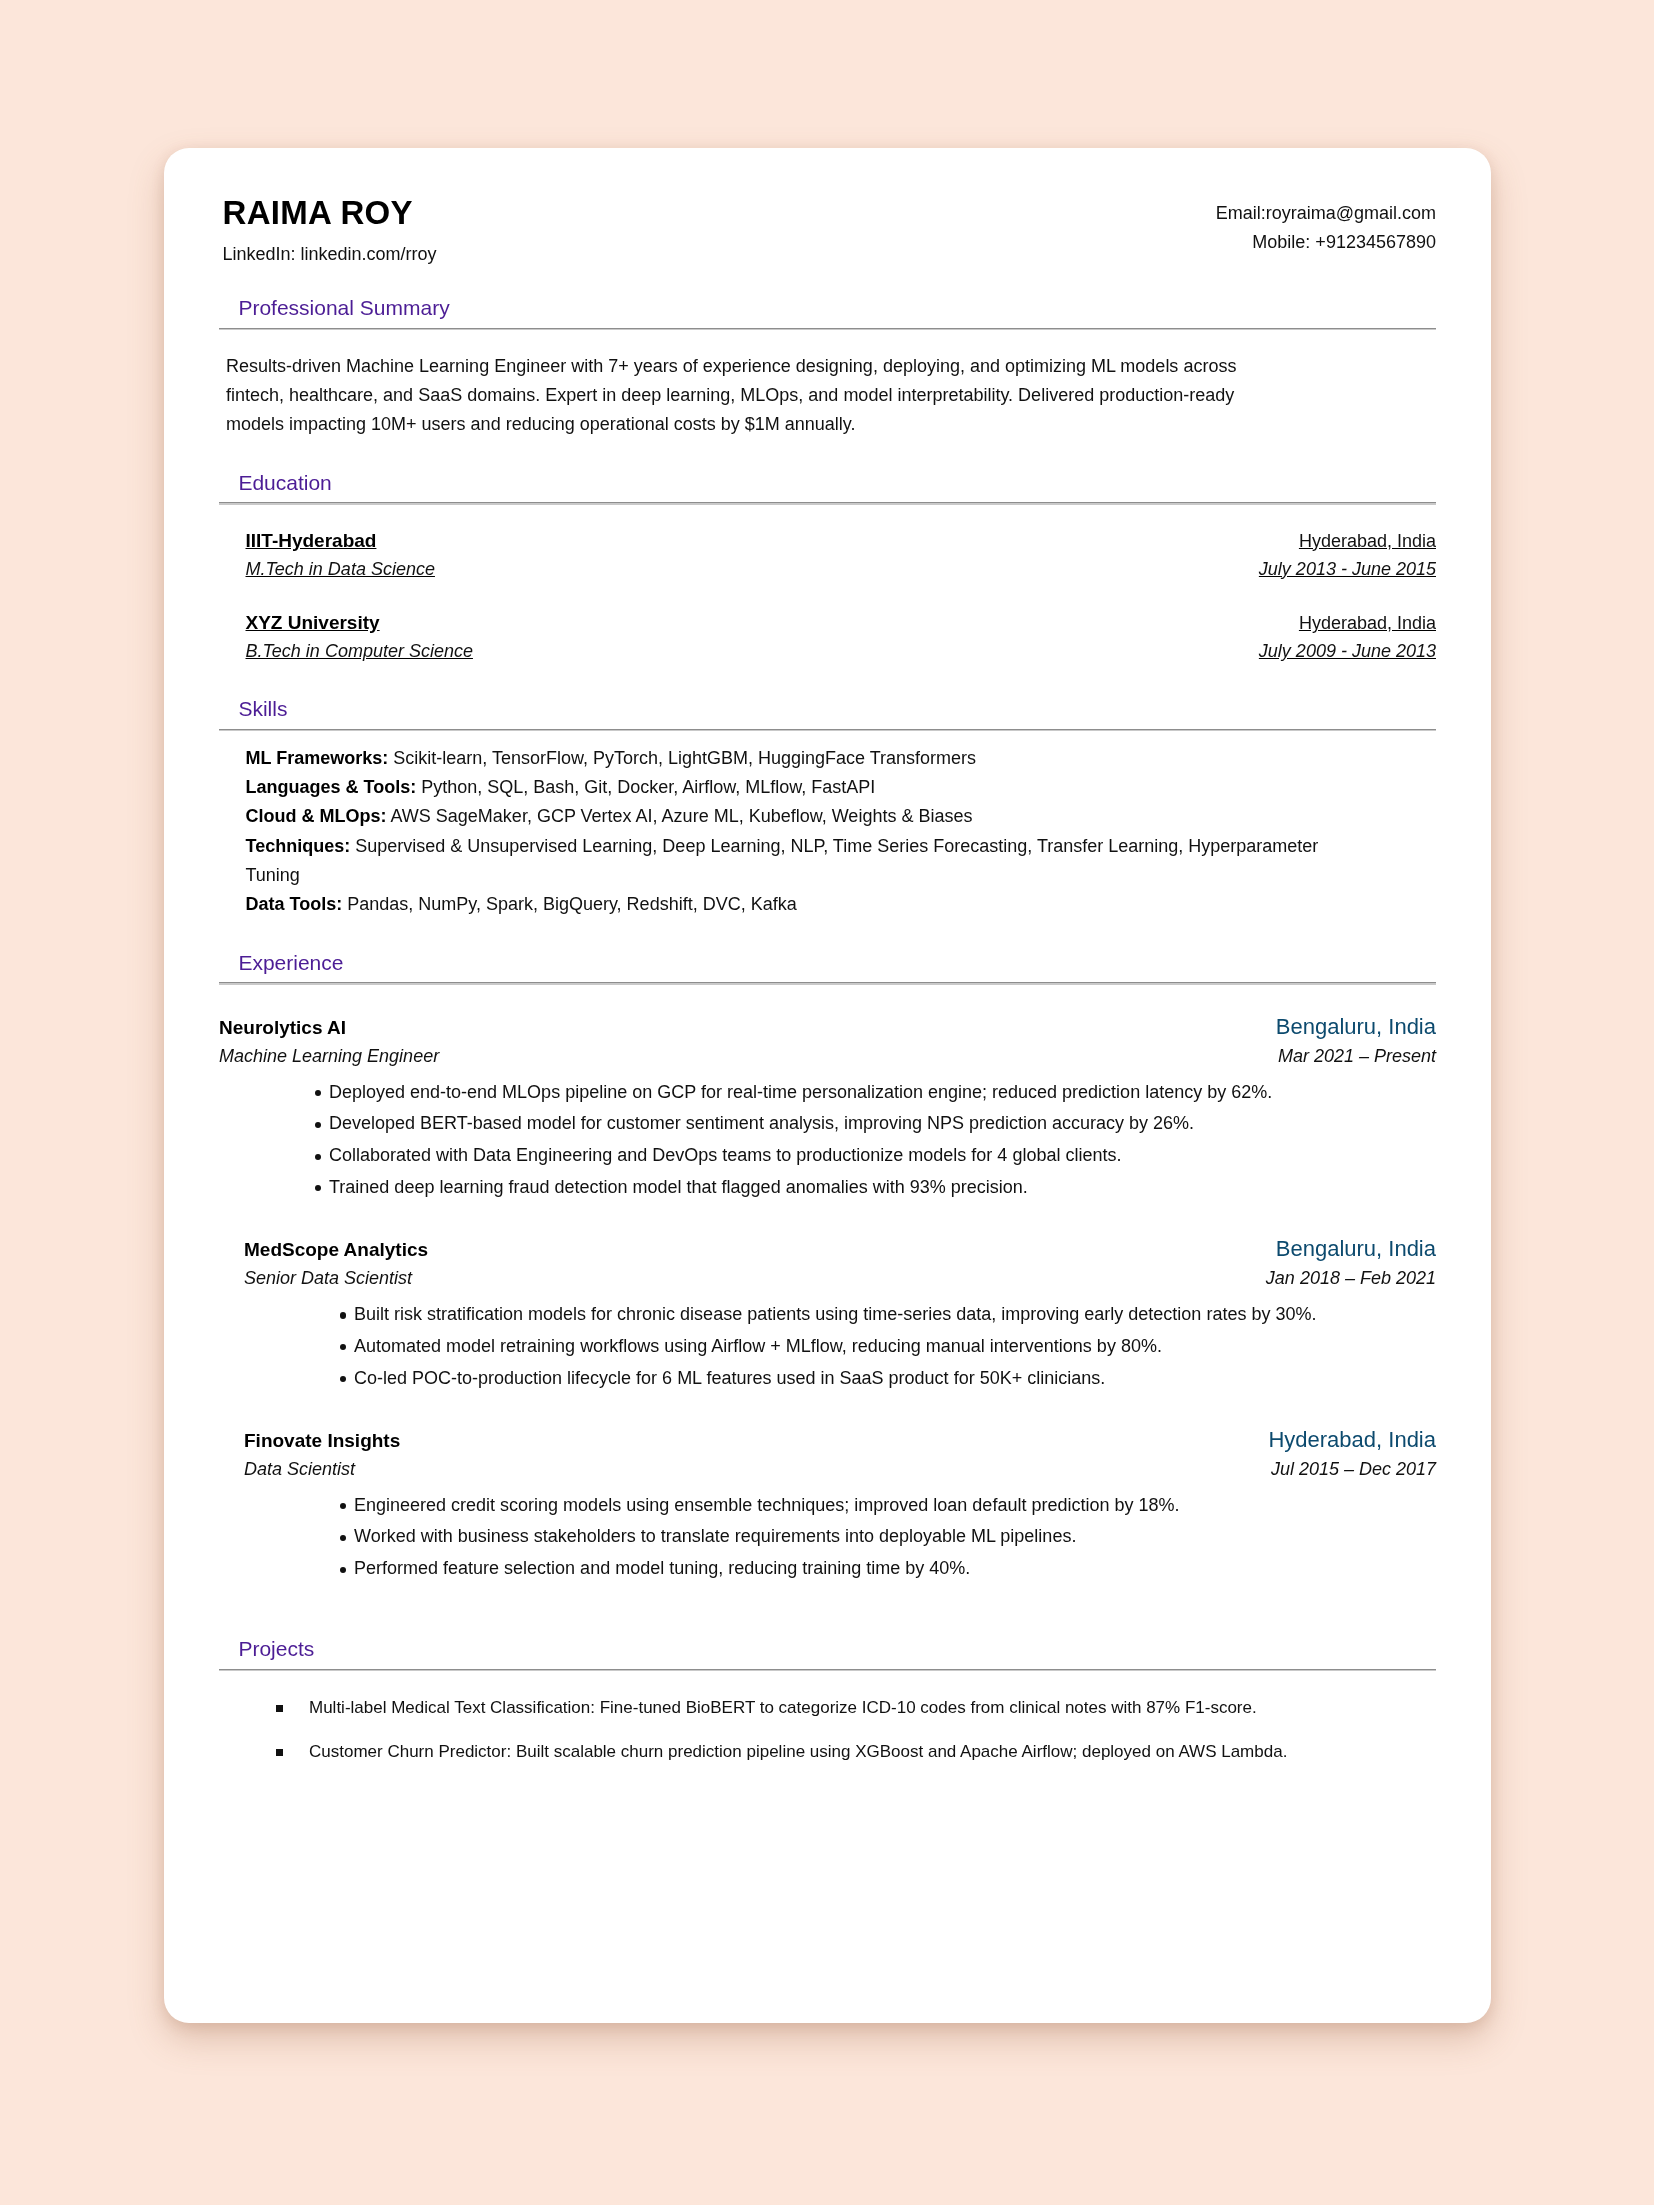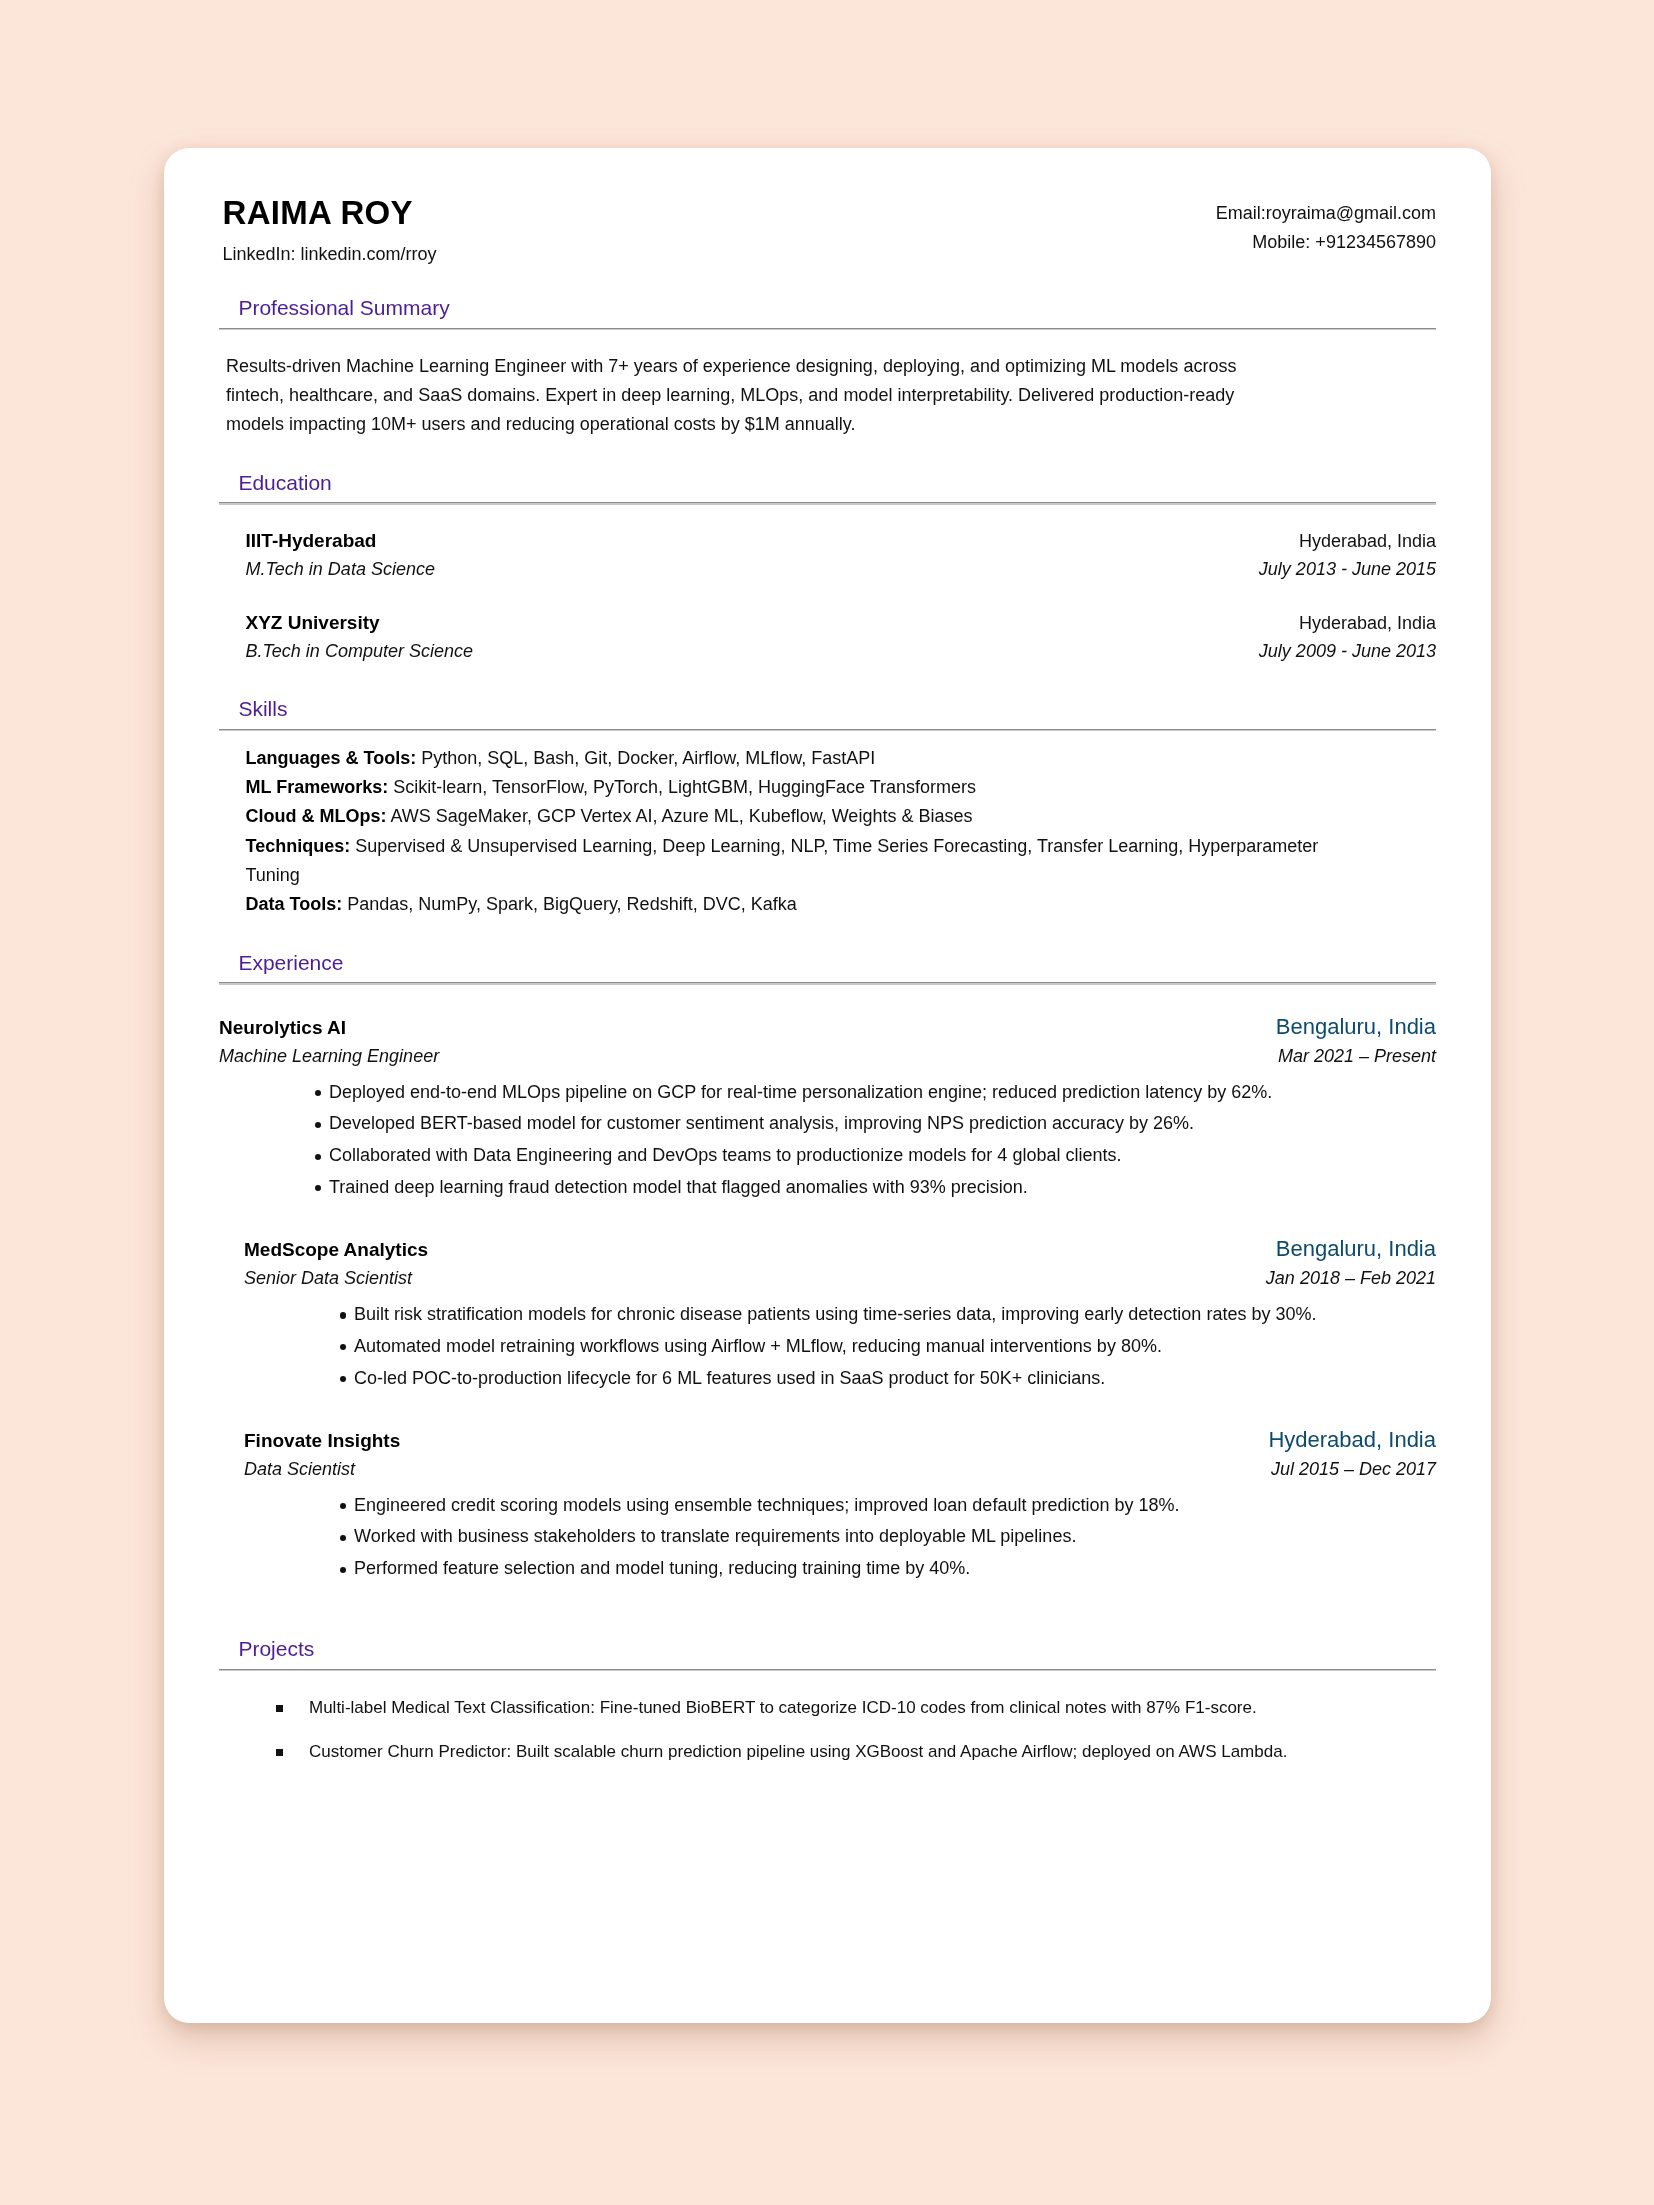--- a/index.html
+++ b/index.html
@@ -96,6 +96,7 @@
     justify-content: space-between;
     align-items: baseline;
     line-height: 1.55;
+    text-decoration: underline;
   }
   .edu-school {
     font-size: 19px;

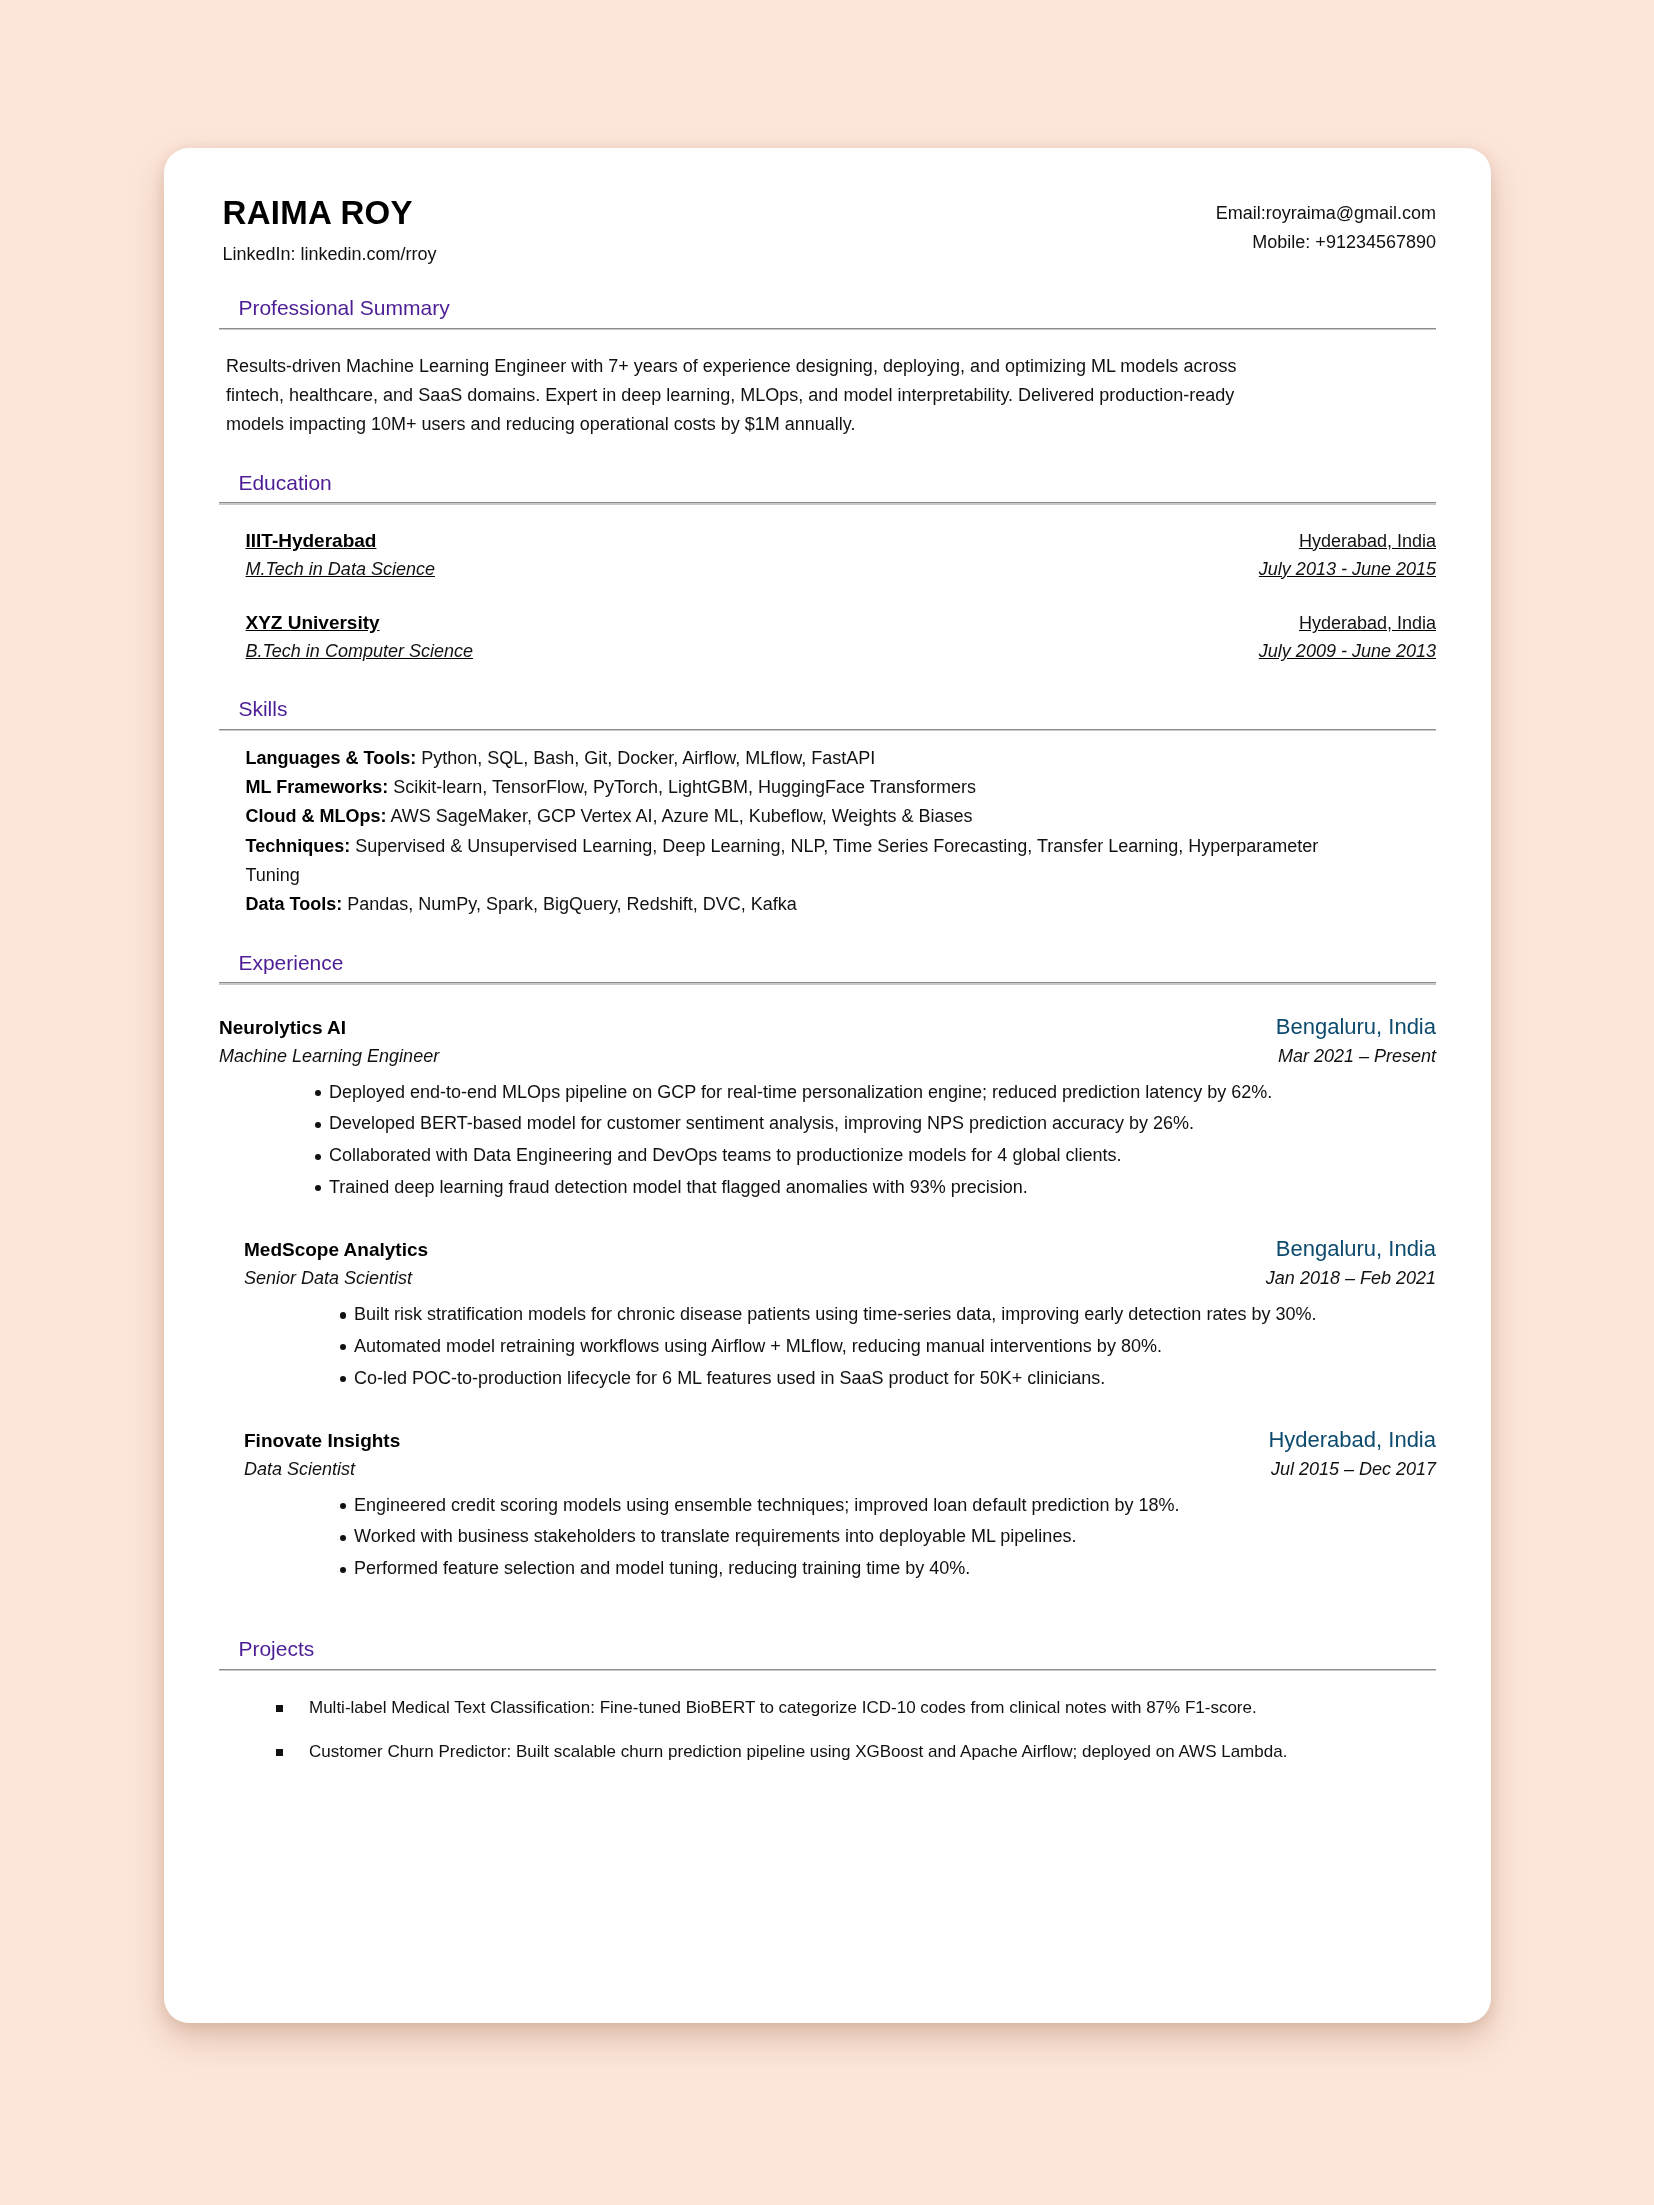--- a/index.html
+++ b/index.html
@@ -249,8 +249,8 @@
       <div class="section-title">Skills</div>
       <div class="rule"></div>
       <div class="skills">
+        <div class="skill-line"><span class="skill-label">ML Frameworks:</span><span> Scikit-learn, TensorFlow, PyTorch, LightGBM, HuggingFace Transformers</span></div>
         <div class="skill-line"><span class="skill-label">Languages &amp; Tools:</span><span> Python, SQL, Bash, Git, Docker, Airflow, MLflow, FastAPI</span></div>
-        <div class="skill-line"><span class="skill-label">ML Frameworks:</span><span> Scikit-learn, TensorFlow, PyTorch, LightGBM, HuggingFace Transformers</span></div>
         <div class="skill-line"><span class="skill-label">Cloud &amp; MLOps:</span><span> AWS SageMaker, GCP Vertex AI, Azure ML, Kubeflow, Weights &amp; Biases</span></div>
         <div class="skill-line"><span class="skill-label">Techniques:</span><span> Supervised &amp; Unsupervised Learning, Deep Learning, NLP, Time Series Forecasting, Transfer Learning, Hyperparameter Tuning</span></div>
         <div class="skill-line"><span class="skill-label">Data Tools:</span><span> Pandas, NumPy, Spark, BigQuery, Redshift, DVC, Kafka</span></div>

